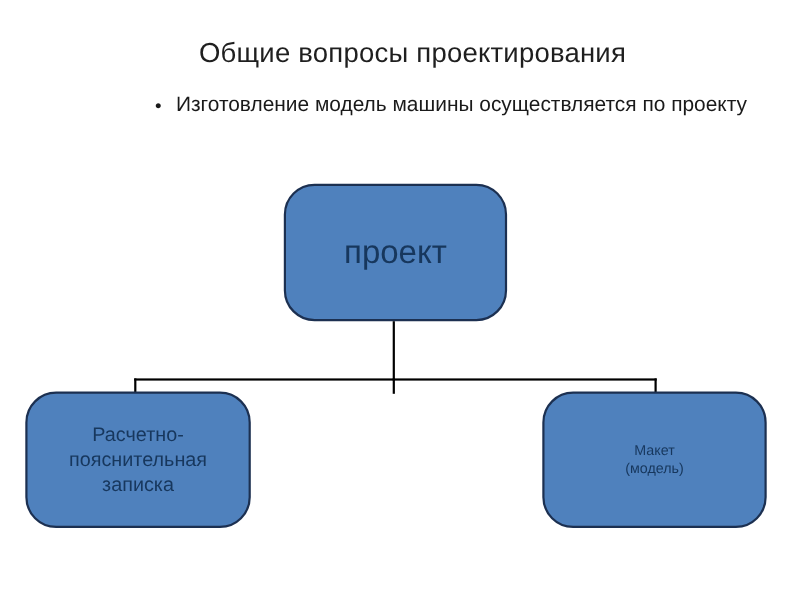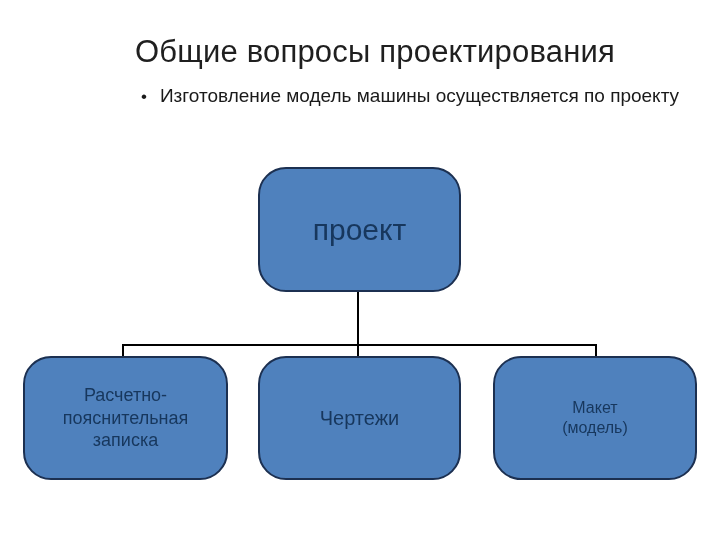--- a/index.html
+++ b/index.html
@@ -31,7 +31,7 @@
     width: 720px;
     padding-left: 30px;
     text-align: center;
-    font-size: 31px;
+    font-size: 25px;
     font-weight: 400;
     color: var(--title-text);
     letter-spacing: 0.2px;

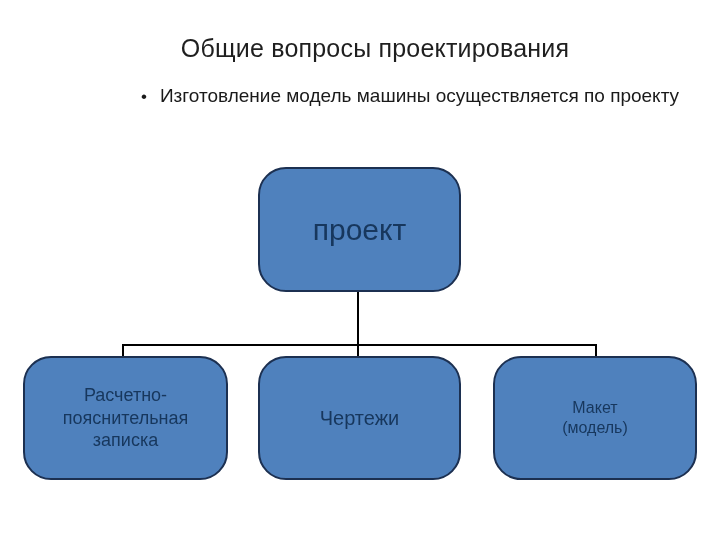--- a/index.html
+++ b/index.html
@@ -104,9 +104,6 @@
 записка</span>
   </div>
 
-  <div class="node node-center">
-    <span>Чертежи</span>
-  </div>
 
   <div class="node node-right">
     <span>Макет

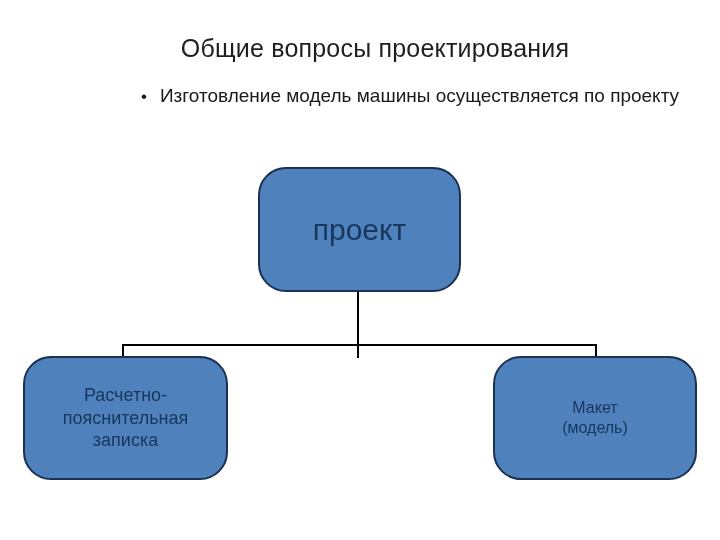--- a/index.html
+++ b/index.html
@@ -68,7 +68,7 @@
   .node-root   { left: 258px; top: 167px; width: 203px; height: 125px; font-size: 30px; }
   .node-left   { left: 23px;  top: 356px; width: 205px; height: 124px; font-size: 18px; }
   .node-center { left: 258px; top: 356px; width: 203px; height: 124px; font-size: 20px; }
-  .node-right  { left: 493px; top: 356px; width: 204px; height: 124px; font-size: 16px; }
+  .node-right  { left: 493px; top: 356px; width: 204px; height: 124px; font-size: 13px; }
   .connector { position: absolute; background: var(--connector); }
   .stem        { left: 357px; top: 292px; width: 2px;   height: 54px; }
   .crossbar    { left: 122px; top: 344px; width: 475px; height: 2px;  }

